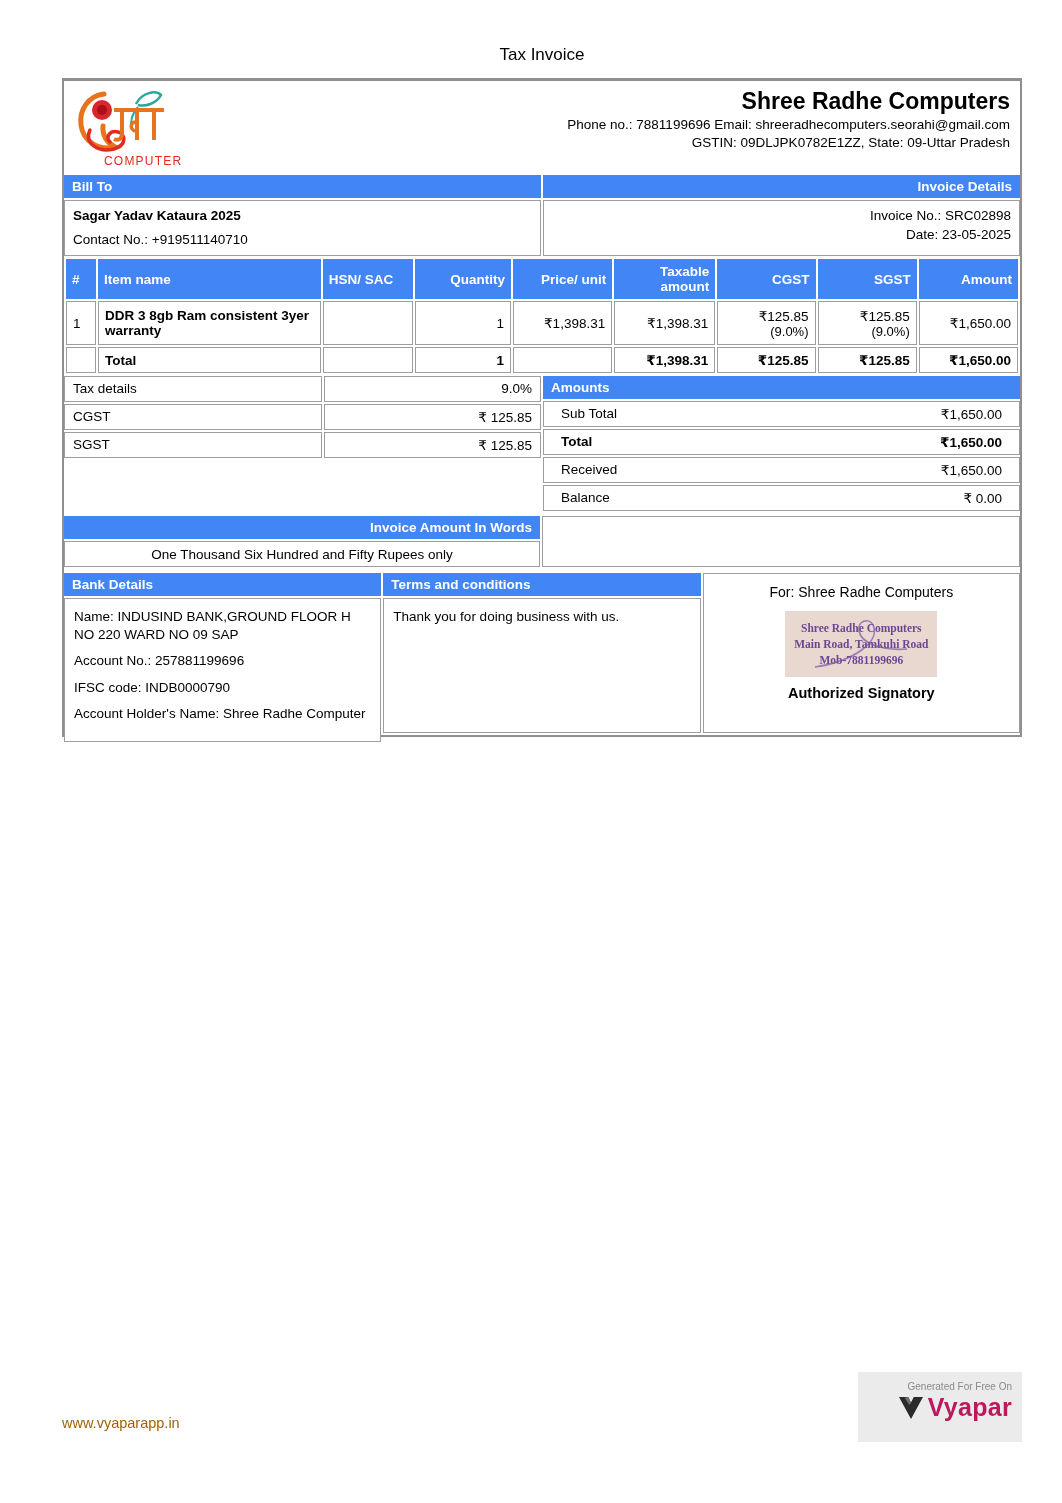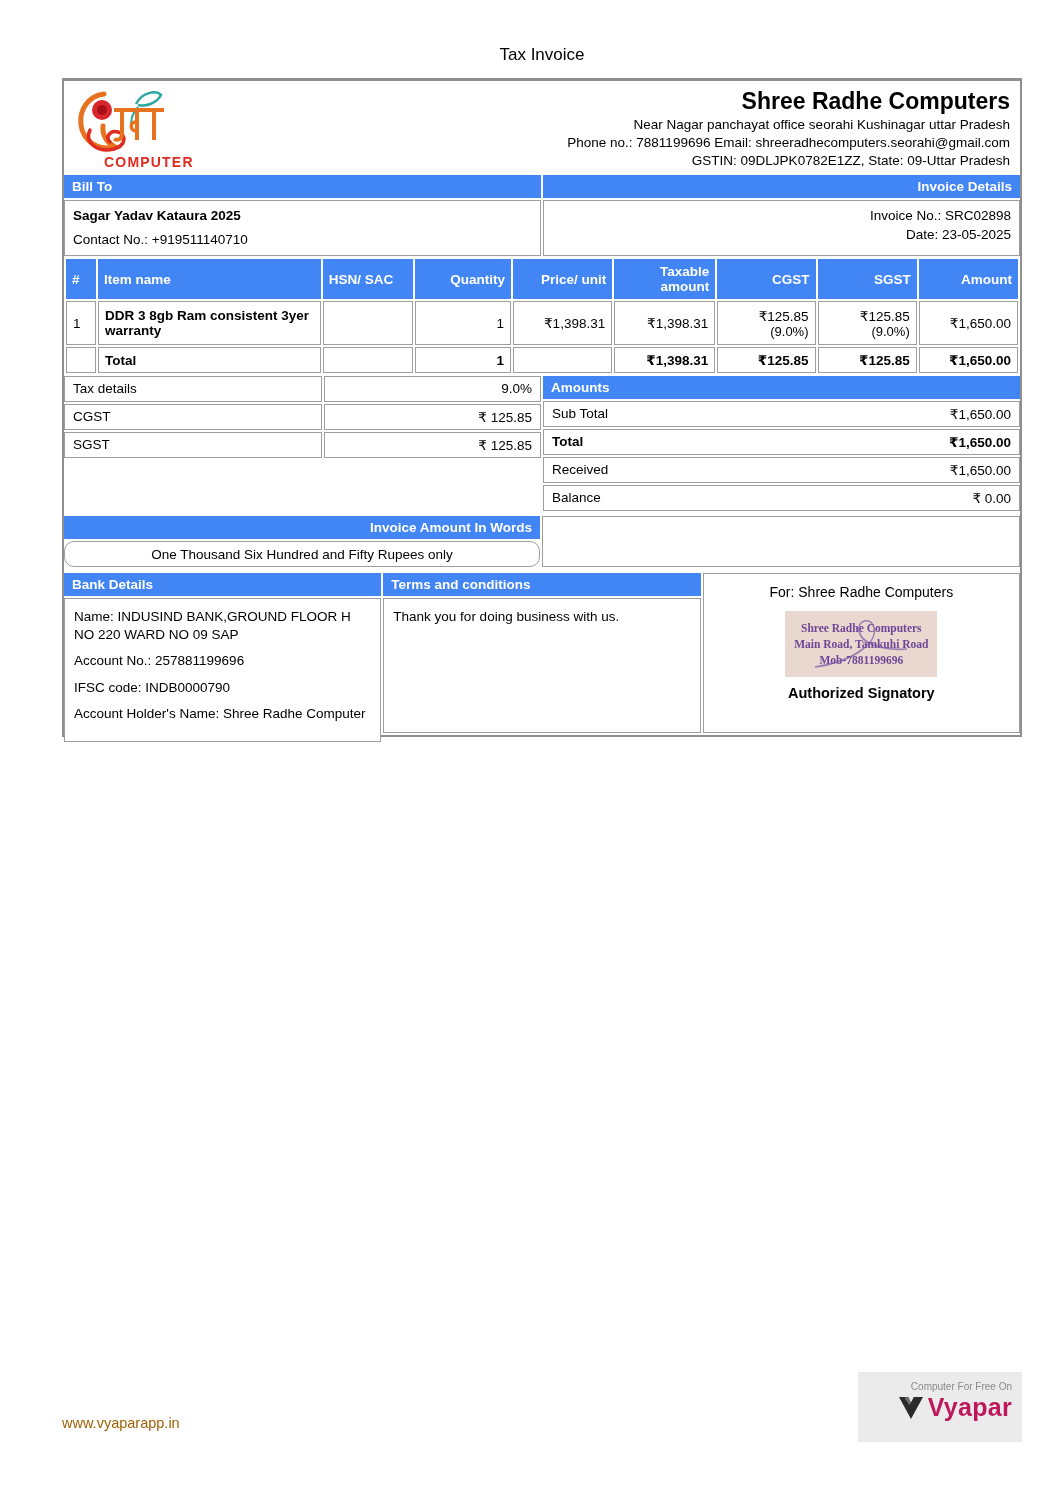--- a/index.html
+++ b/index.html
@@ -112,7 +112,6 @@
       </div>
       <div class="company-info">
         <div class="company-name">Shree Radhe Computers</div>
-        <div class="company-line">Near Nagar panchayat office seorahi Kushinagar uttar Pradesh</div>
         <div class="company-line">Phone no.: 7881199696 Email: shreeradhecomputers.seorahi@gmail.com</div>
         <div class="company-line">GSTIN: 09DLJPK0782E1ZZ, State: 09-Uttar Pradesh</div>
       </div>

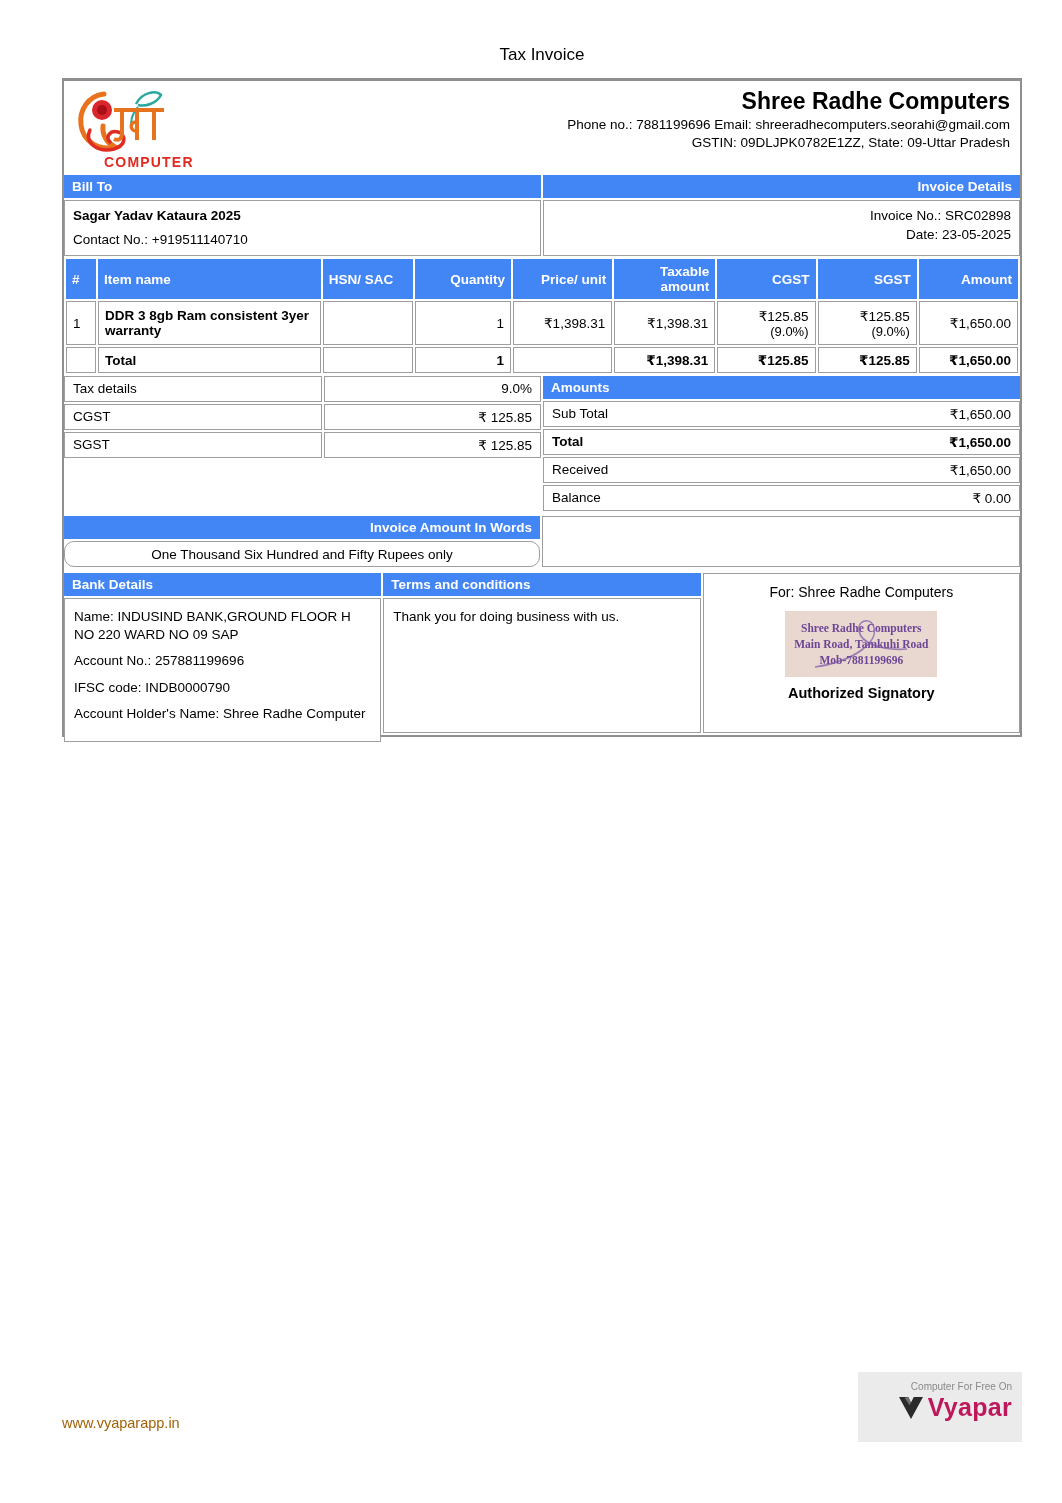--- a/index.html
+++ b/index.html
@@ -16,7 +16,7 @@
   
   .header-row { display:flex; height:92px; overflow:hidden; }
   .logo-wrap { width:160px; padding:5px 0 0 10px; }
-  .logo-caption { font-size:14px; font-weight:bold; color:#e02b20; letter-spacing:1.2px; margin:-6px 0 0 30px; }
+  .logo-caption { font-size:12px; font-weight:normal; color:#e02b20; letter-spacing:1.2px; margin:-6px 0 0 30px; }
   .company-info { flex:1; text-align:right; padding:7px 10px 0 0; }
   .company-name { font-size:23px; font-weight:bold; line-height:1.15; margin-bottom:2px; }
   .company-line { font-size:13.5px; line-height:1.3; }

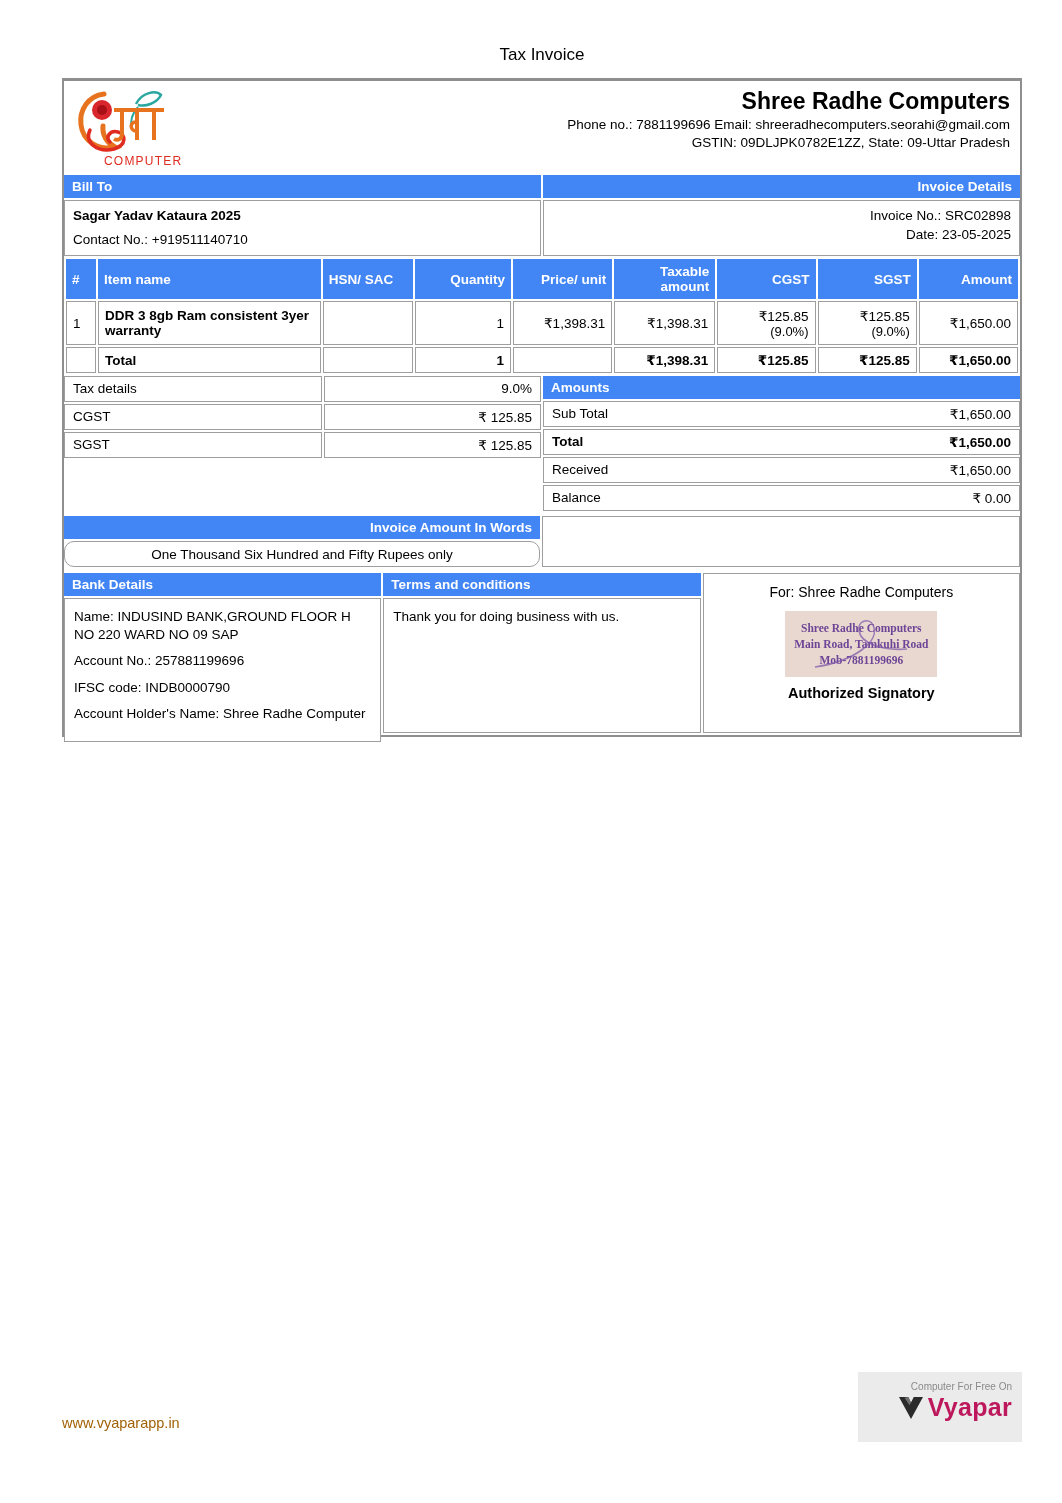--- a/index.html
+++ b/index.html
@@ -54,7 +54,7 @@
   .trow .val { flex:1; text-align:right; }
   .amt-right { flex:1; display:flex; flex-direction:column; gap:2px; }
   .arow { display:flex; justify-content:space-between; border:1.5px solid #9e9e9e;
-          font-size:13.5px; padding:4px 8px; height:26px; }
+          font-size:13.5px; padding:4px 17px; height:26px; }
   .arow.bold { font-weight:bold; }
 
   

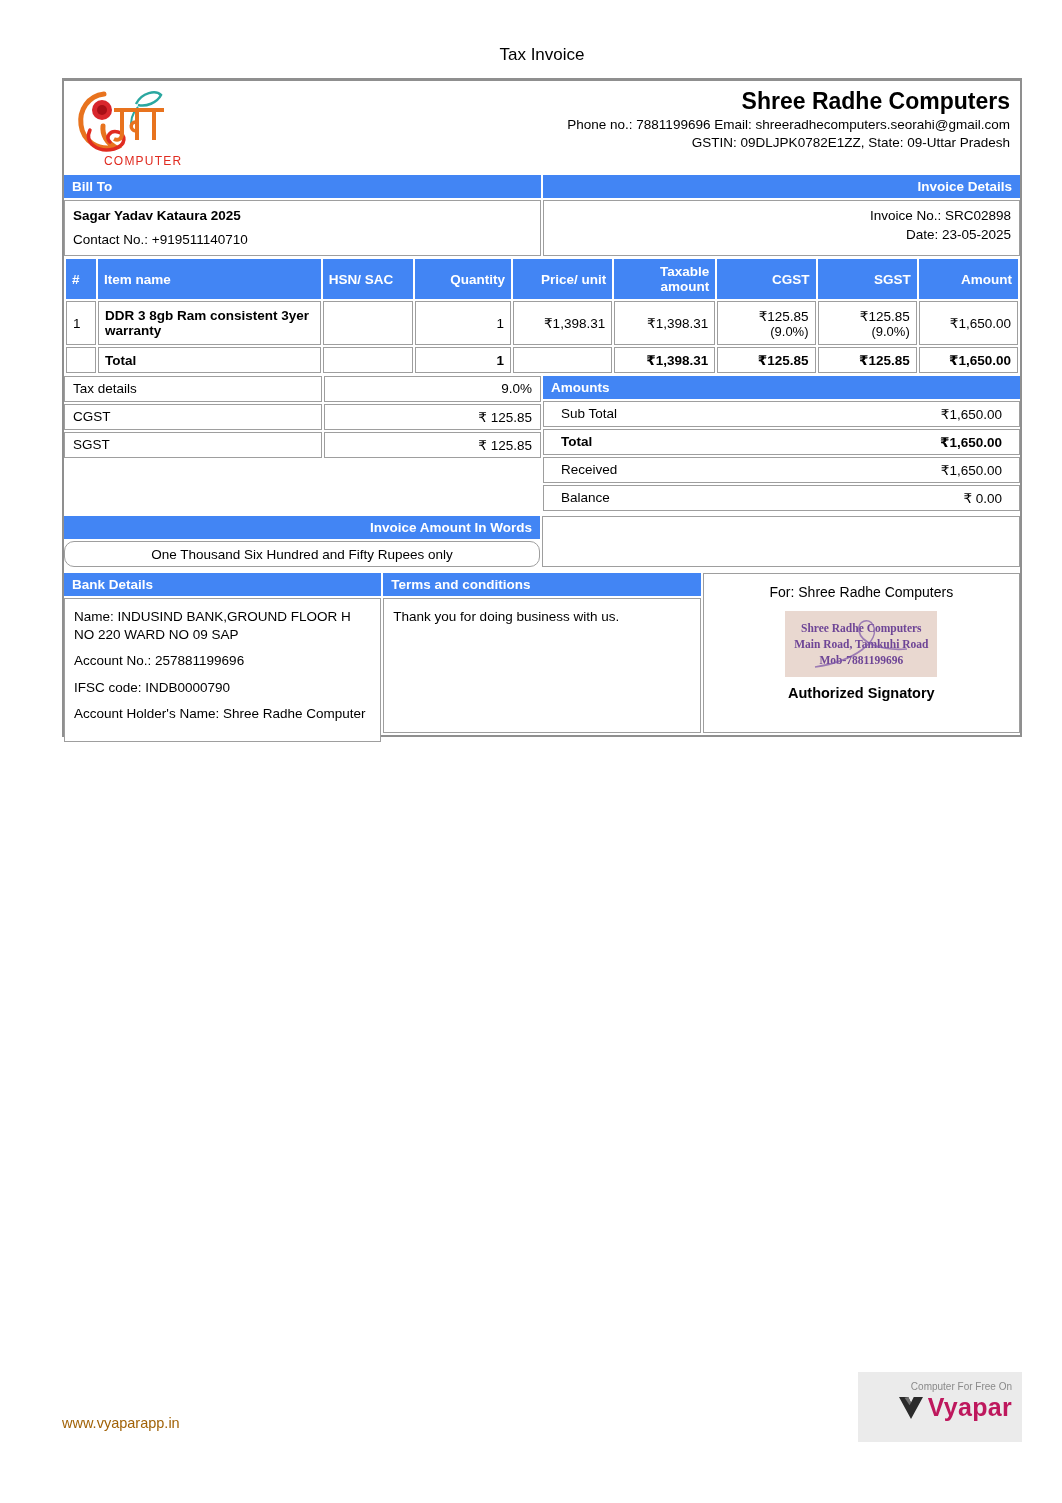--- a/index.html
+++ b/index.html
@@ -59,7 +59,7 @@
 
   
   .words-row { display:flex; gap:2px; margin-top:5px; }
-  .words-box { text-align:center; font-size:13.5px; padding:5px 6px; height:26px;border-radius:10px; }
+  .words-box { text-align:center; font-size:13.5px; padding:5px 6px; height:26px; }
   .empty-box { flex:1; border:1.5px solid #9e9e9e; }
 
   

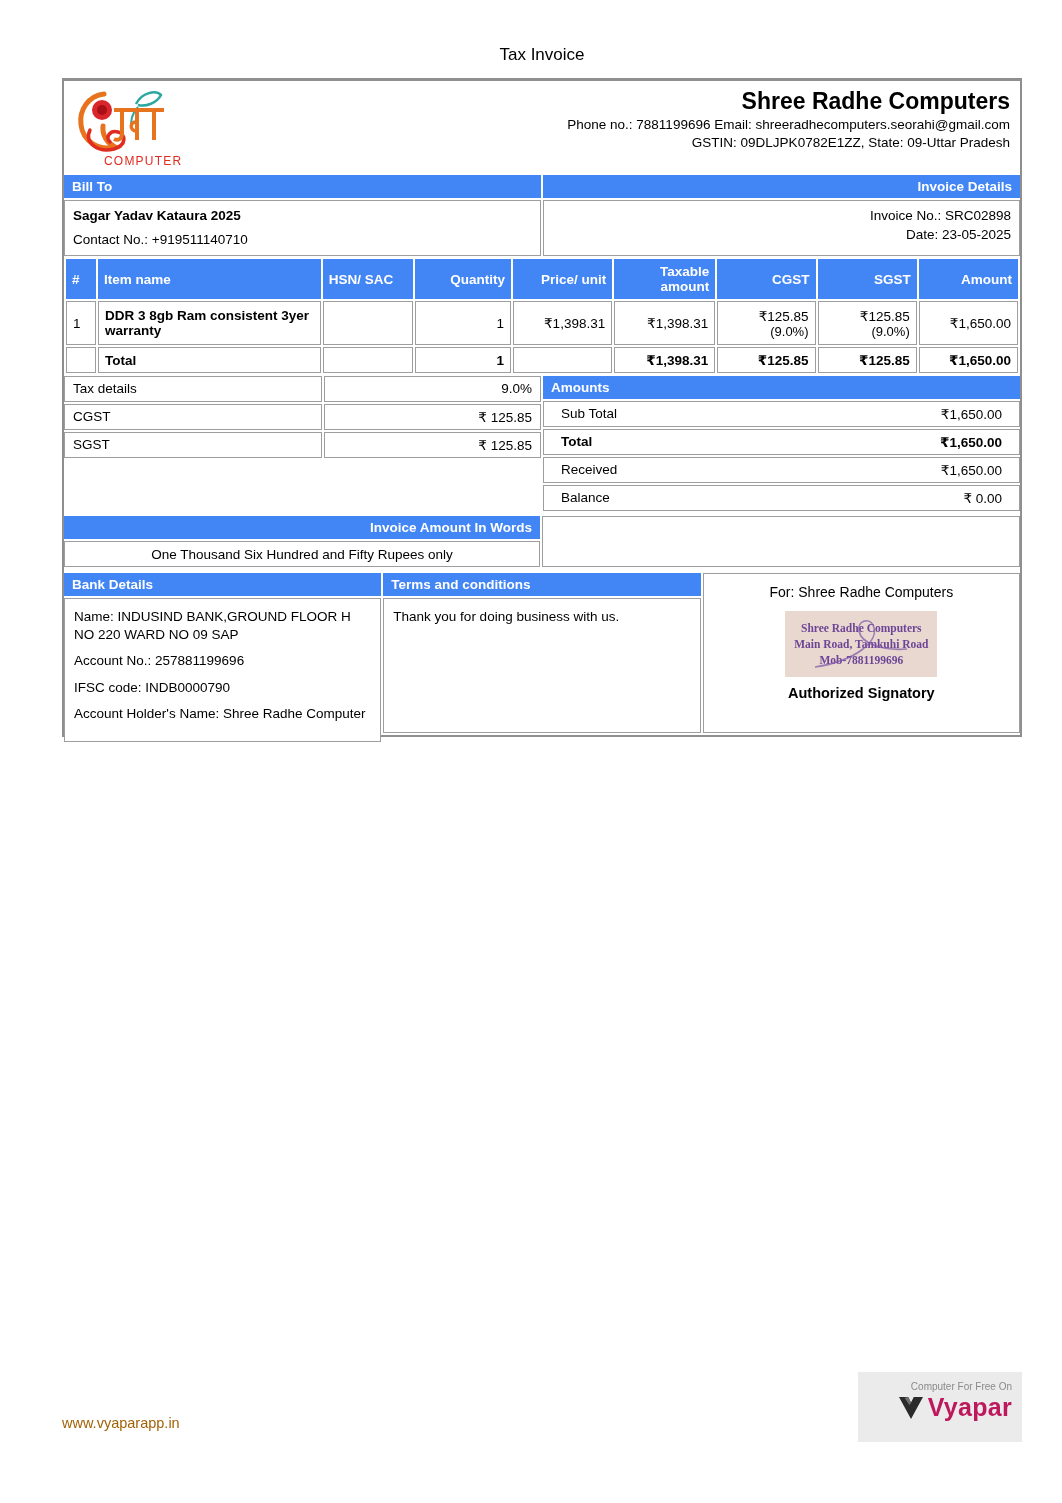--- a/index.html
+++ b/index.html
@@ -270,7 +270,7 @@
   <a class="website">www.vyaparapp.in</a>
 
   <div class="badge">
-    <div class="badge-top">Computer For Free On</div>
+    <div class="badge-top">Generated For Free On</div>
     <div class="badge-brand">
       <svg width="26" height="24" viewBox="0 0 28 26">
         <polygon points="1,1 11,1 14,7 17,1 27,1 14,25" fill="#2b2b2b"></polygon>

